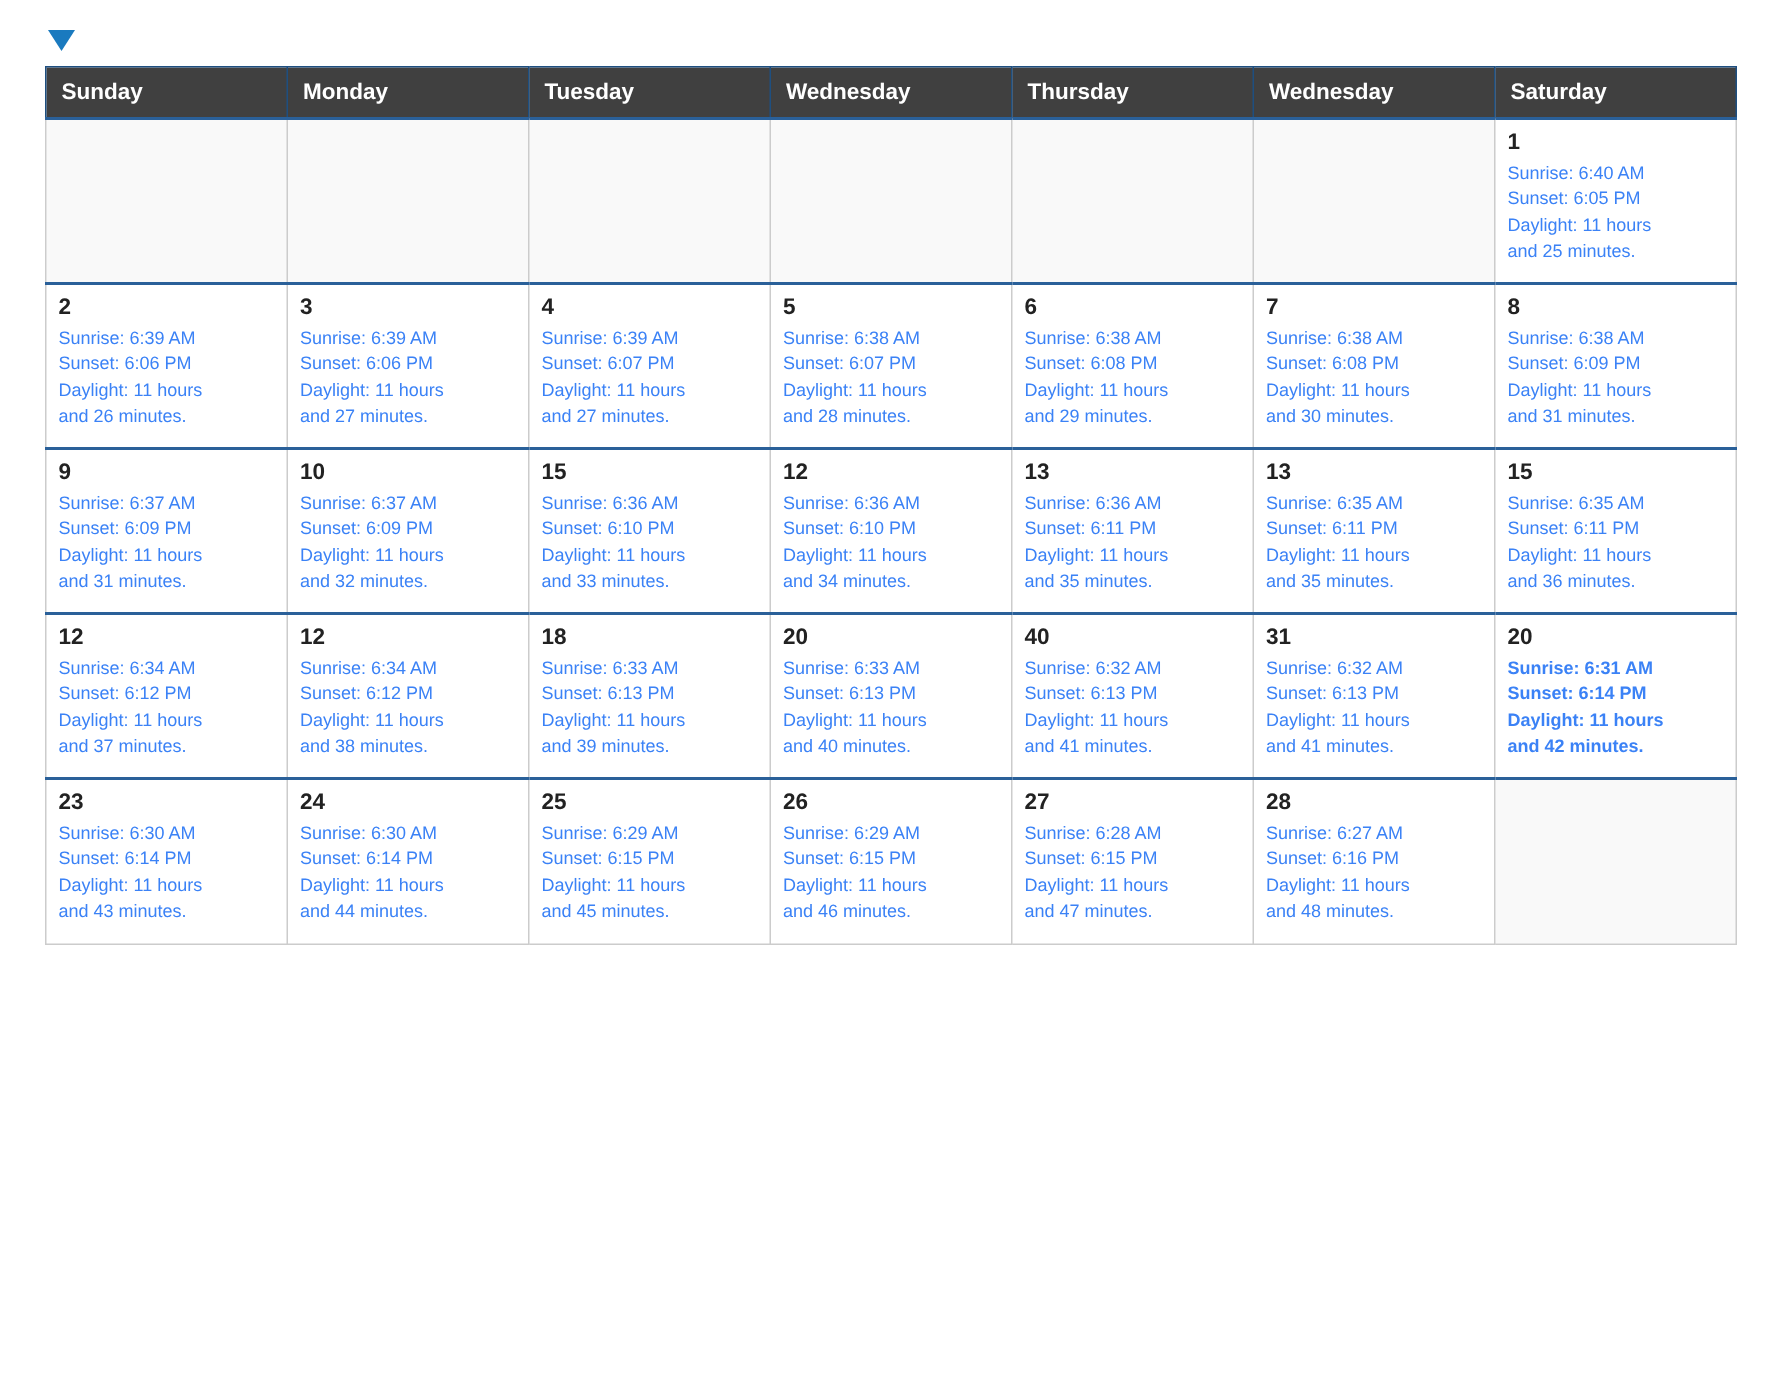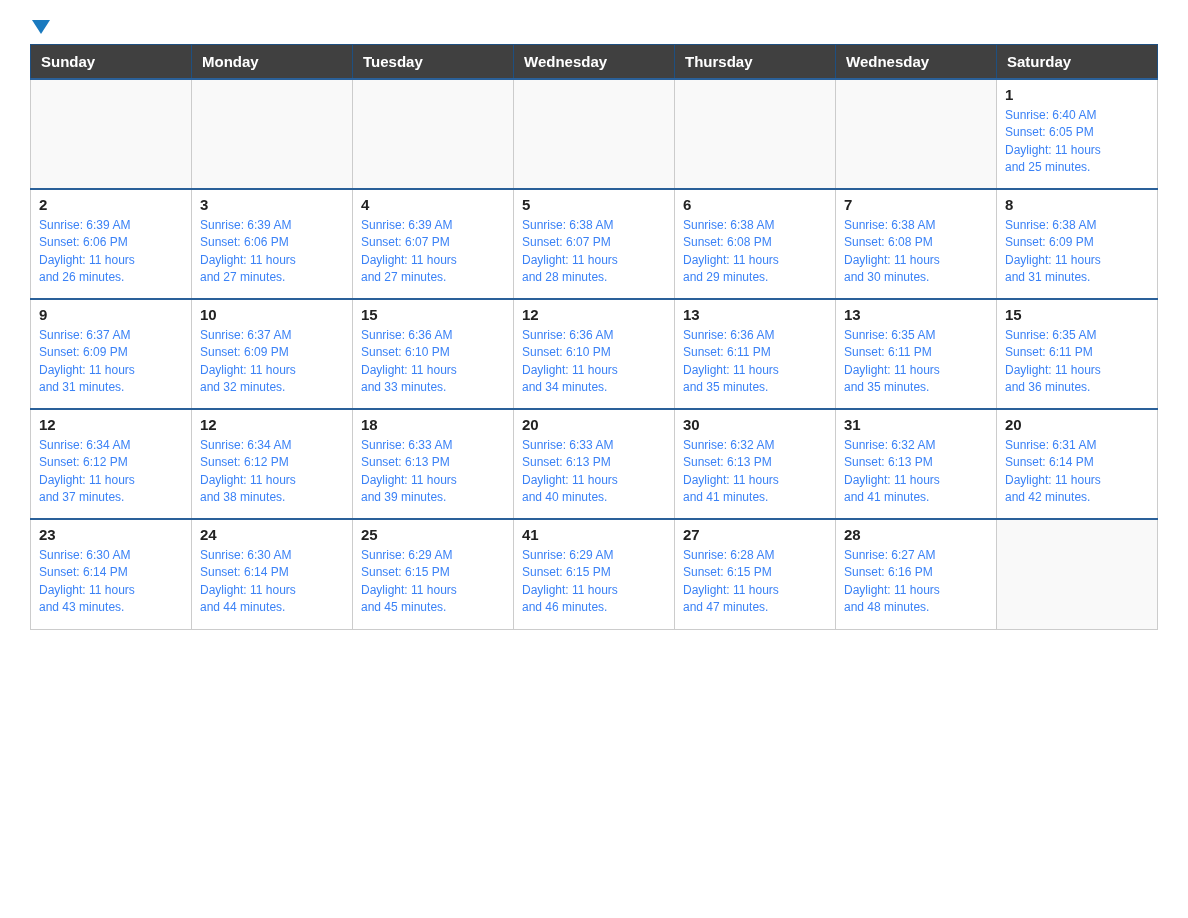--- a/index.html
+++ b/index.html
@@ -271,7 +271,7 @@
 and 40 minutes.</div>
         </td>
         <td>
-          <span class="day-number">30</span>
+          <span class="day-number">40</span>
           <div class="day-info" style="white-space: pre-line;">Sunrise: 6:32 AM
 Sunset: 6:13 PM
 Daylight: 11 hours

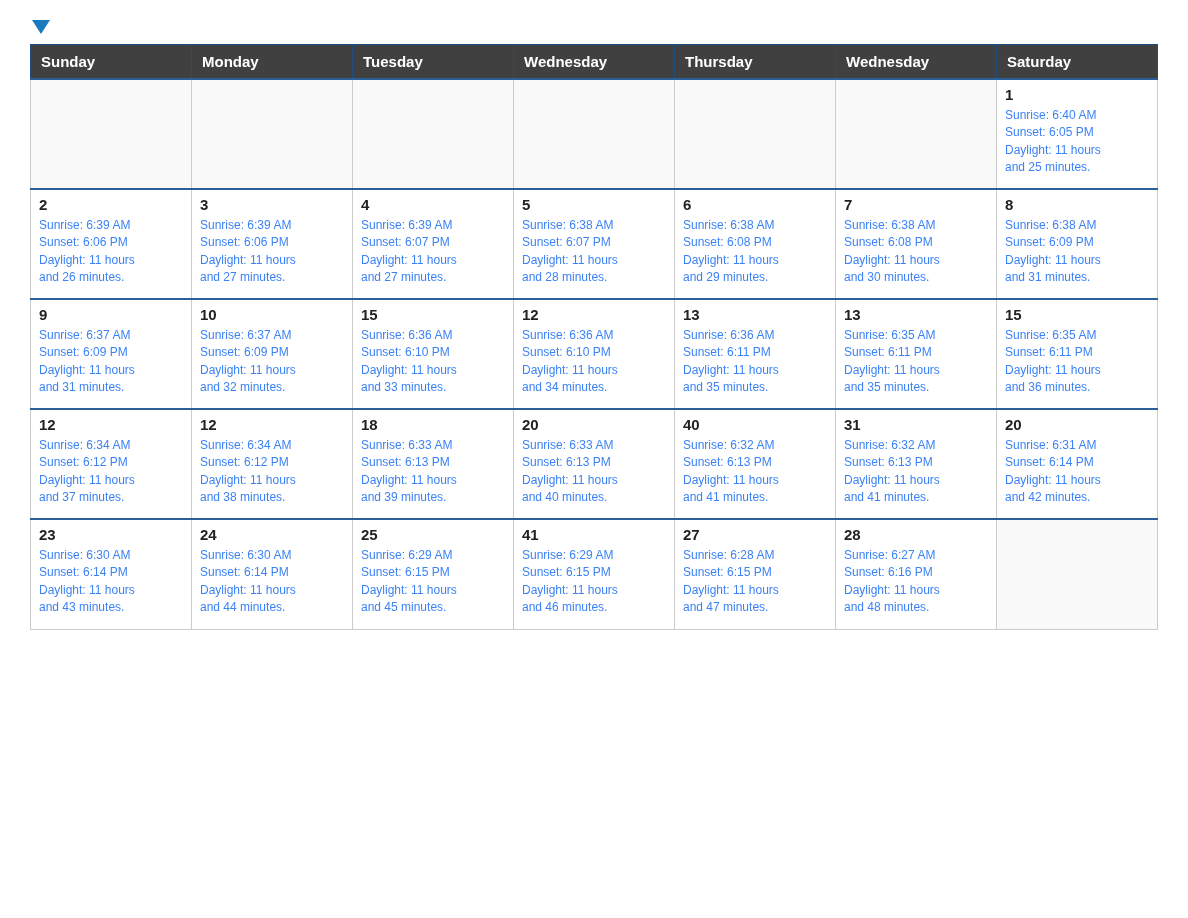--- a/index.html
+++ b/index.html
@@ -286,7 +286,7 @@
         </td>
         <td>
           <span class="day-number">20</span>
-          <div class="day-info" style="white-space: pre-line;">Sunrise: 6:31 AM
+          <div class="day-info" style="white-space: pre-line; font-weight: bold;">Sunrise: 6:31 AM
 Sunset: 6:14 PM
 Daylight: 11 hours
 and 42 minutes.</div>

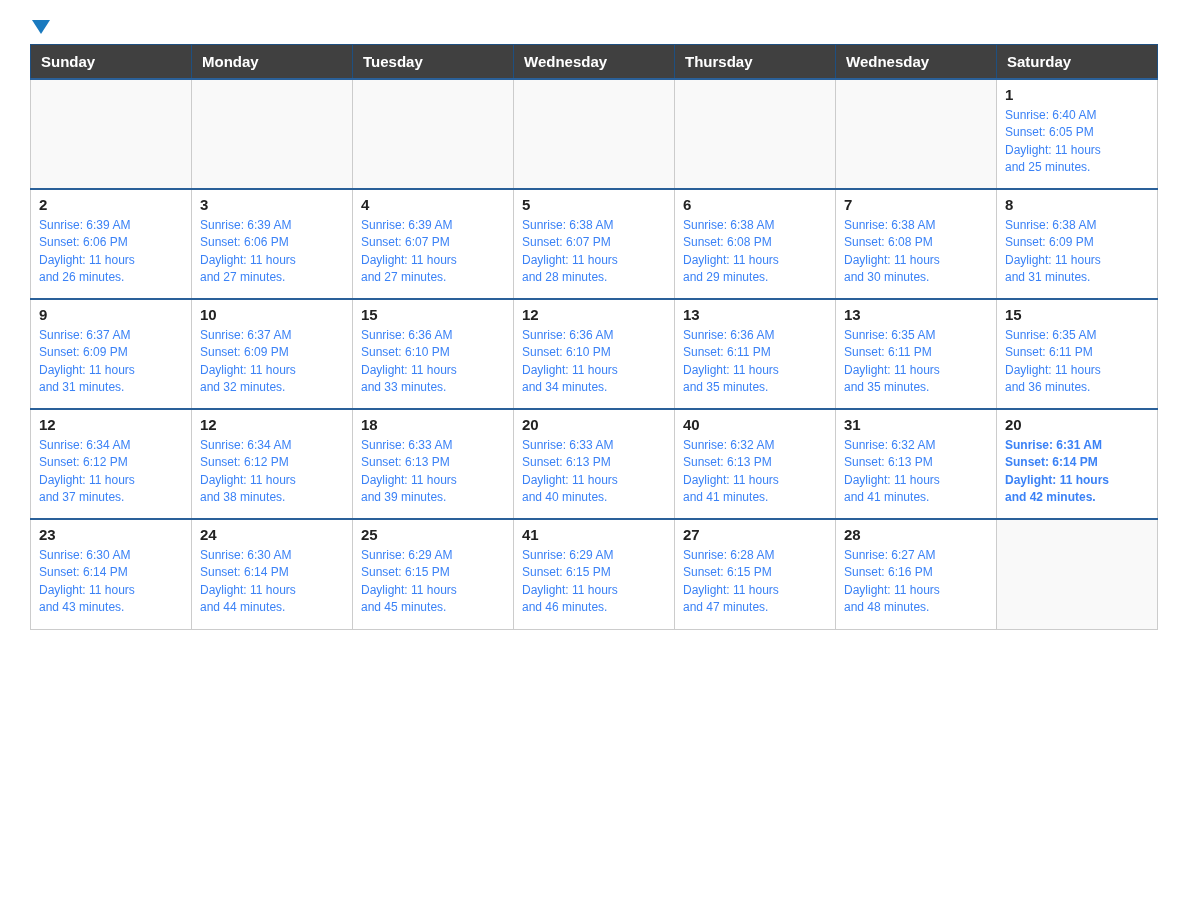--- a/index.html
+++ b/index.html
@@ -315,7 +315,7 @@
 and 45 minutes.</div>
         </td>
         <td>
-          <span class="day-number">41</span>
+          <span class="day-number">26</span>
           <div class="day-info" style="white-space: pre-line;">Sunrise: 6:29 AM
 Sunset: 6:15 PM
 Daylight: 11 hours

